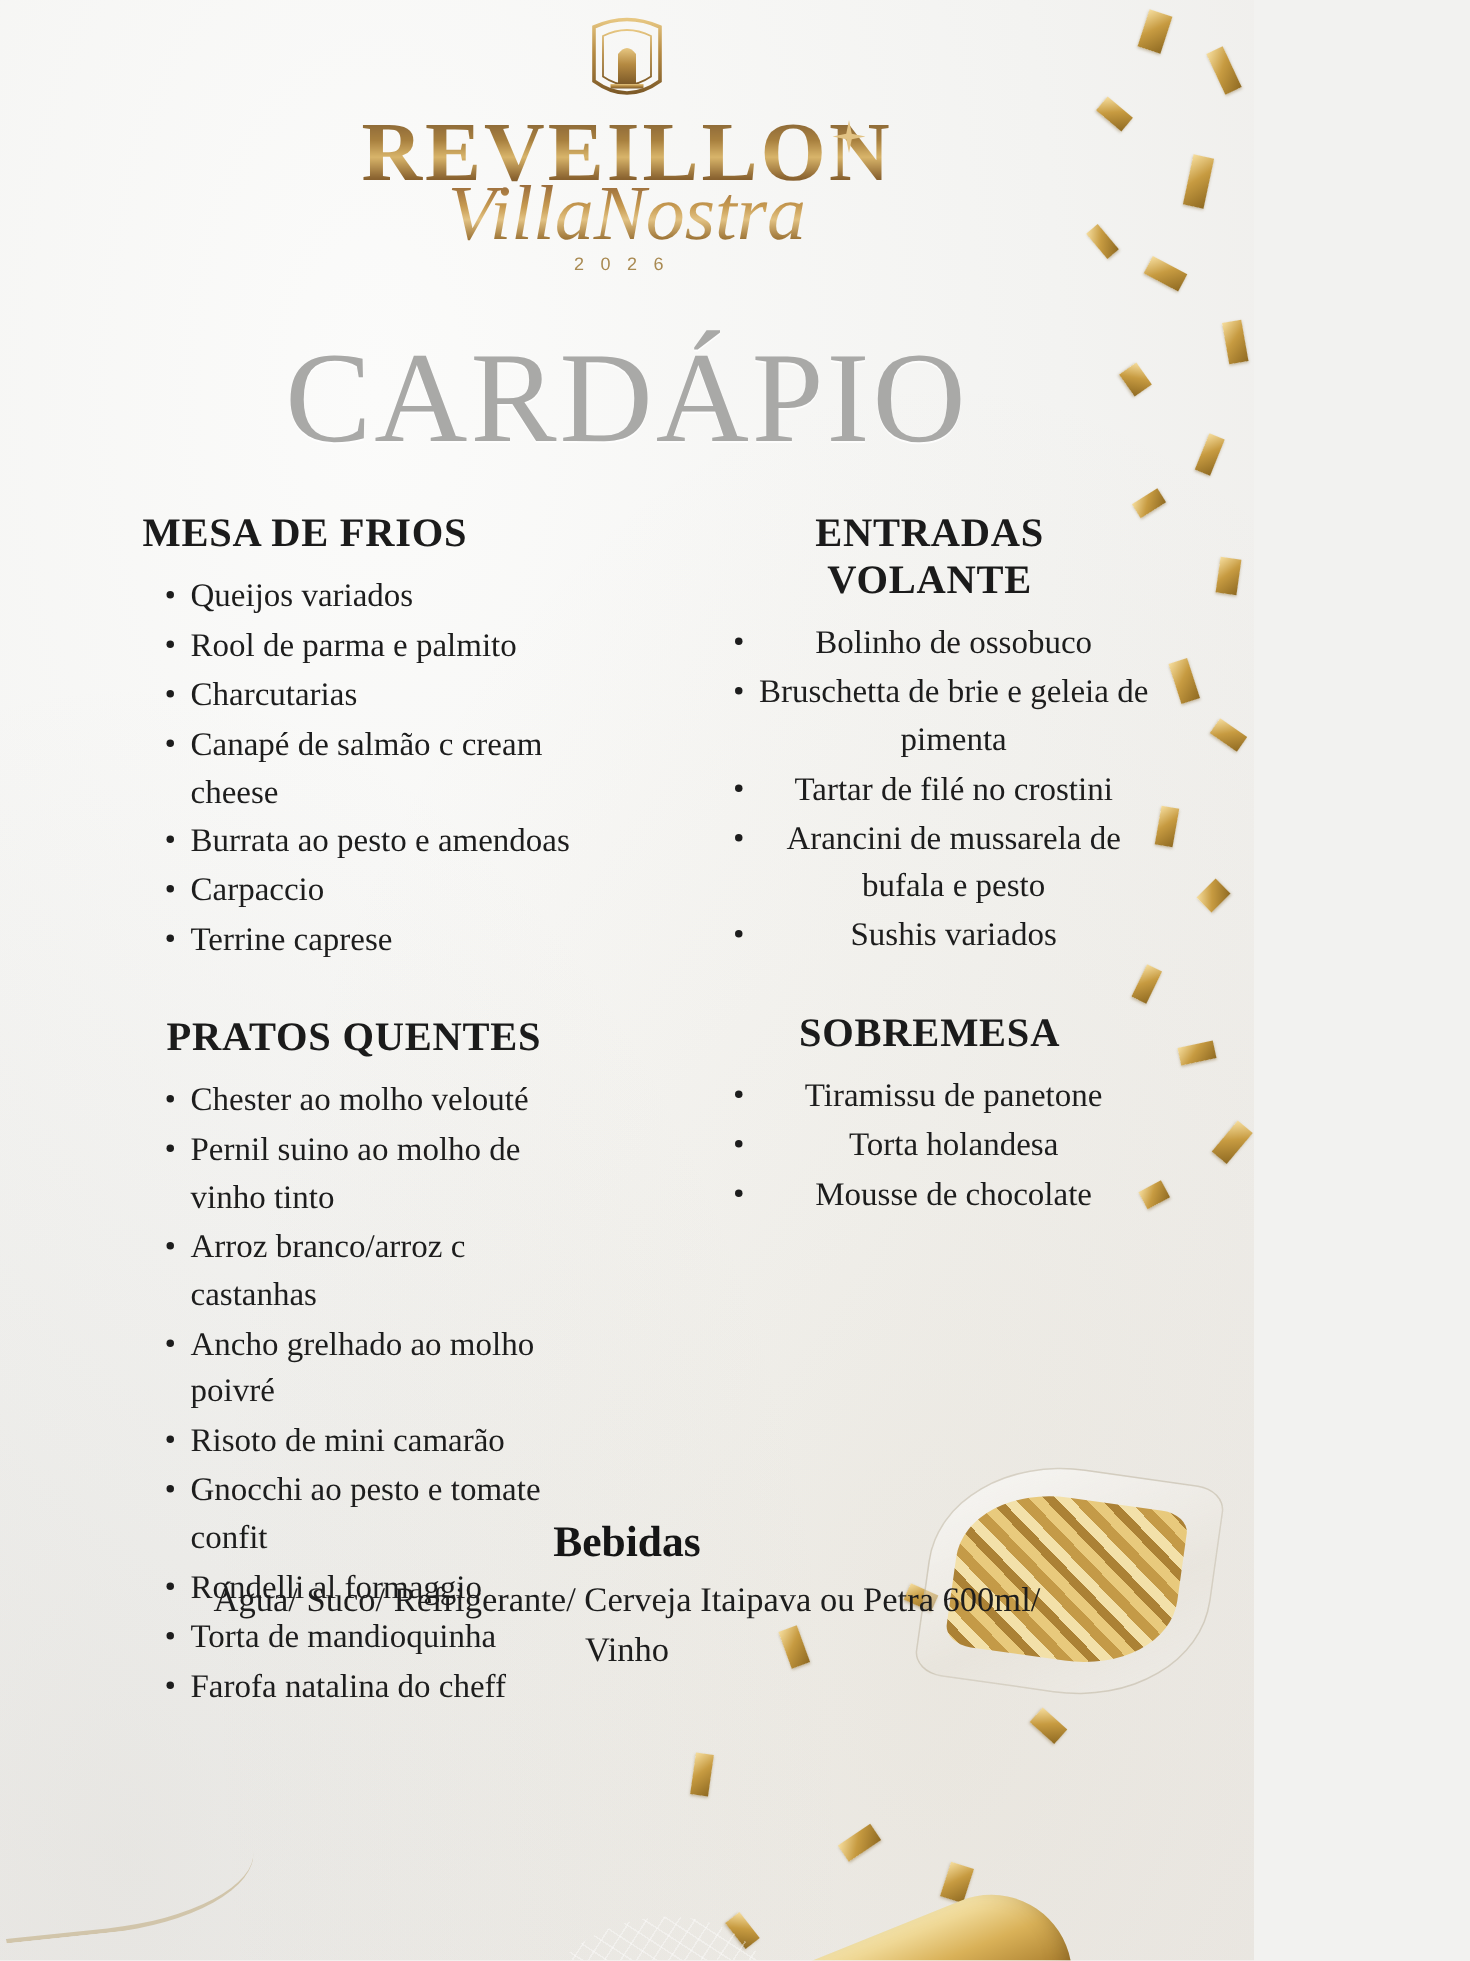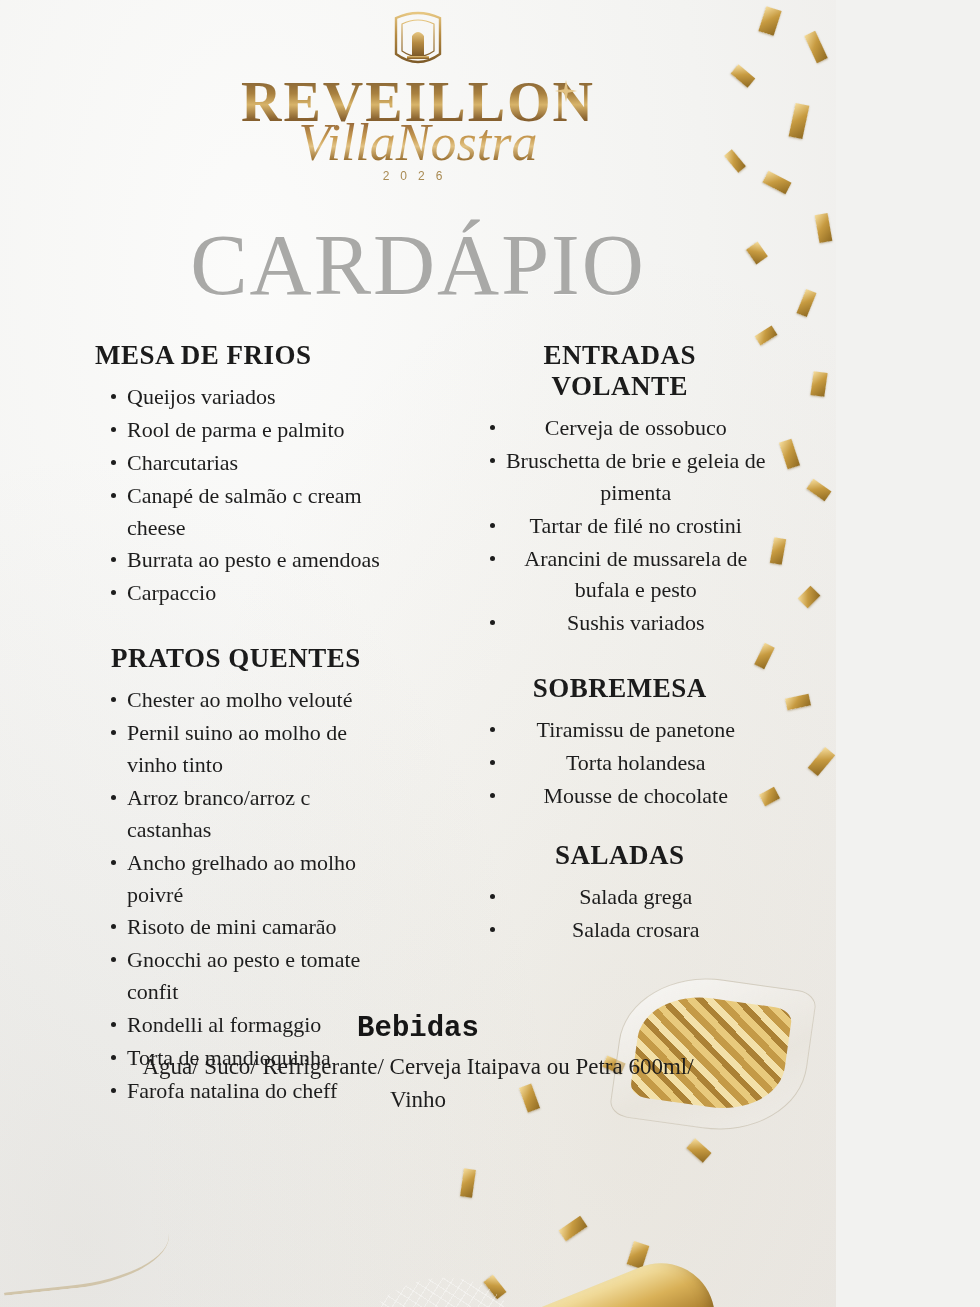--- a/index.html
+++ b/index.html
@@ -384,7 +384,7 @@
       <div class="section">
         <h2 class="section-title">ENTRADAS VOLANTE</h2>
         <ul class="items">
-          <li>Cerveja de ossobuco</li>
+          <li>Bolinho de ossobuco</li>
           <li>Bruschetta de brie e geleia de pimenta</li>
           <li>Tartar de filé no crostini</li>
           <li>Arancini de mussarela de bufala e pesto</li>

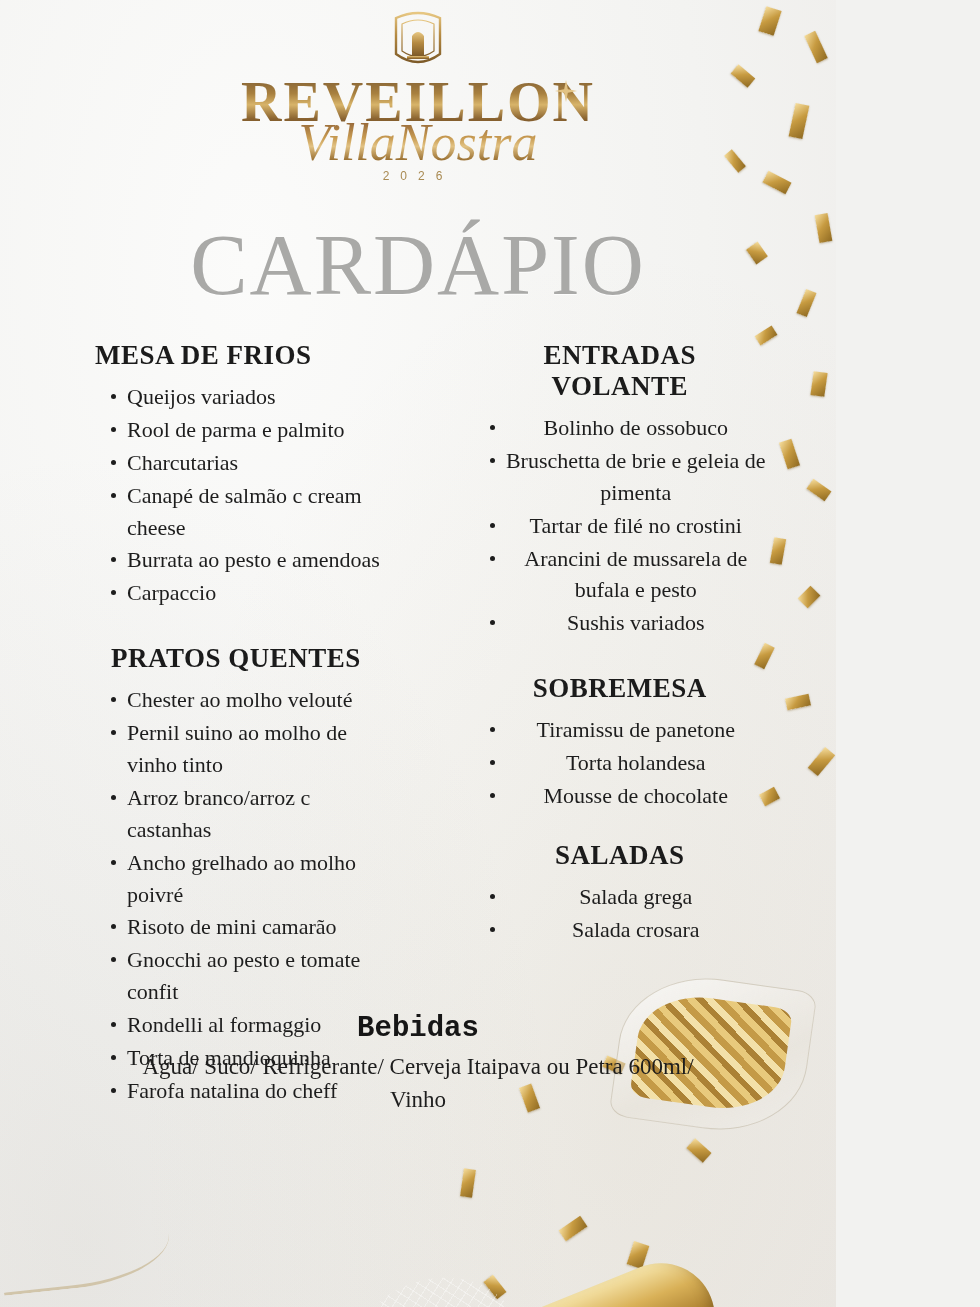--- a/index.html
+++ b/index.html
@@ -359,6 +359,7 @@
           <li>Canapé de salmão c cream cheese</li>
           <li>Burrata ao pesto e amendoas</li>
           <li>Carpaccio</li>
+          <li>Terrine caprese</li>
         </ul>
       </div>
 

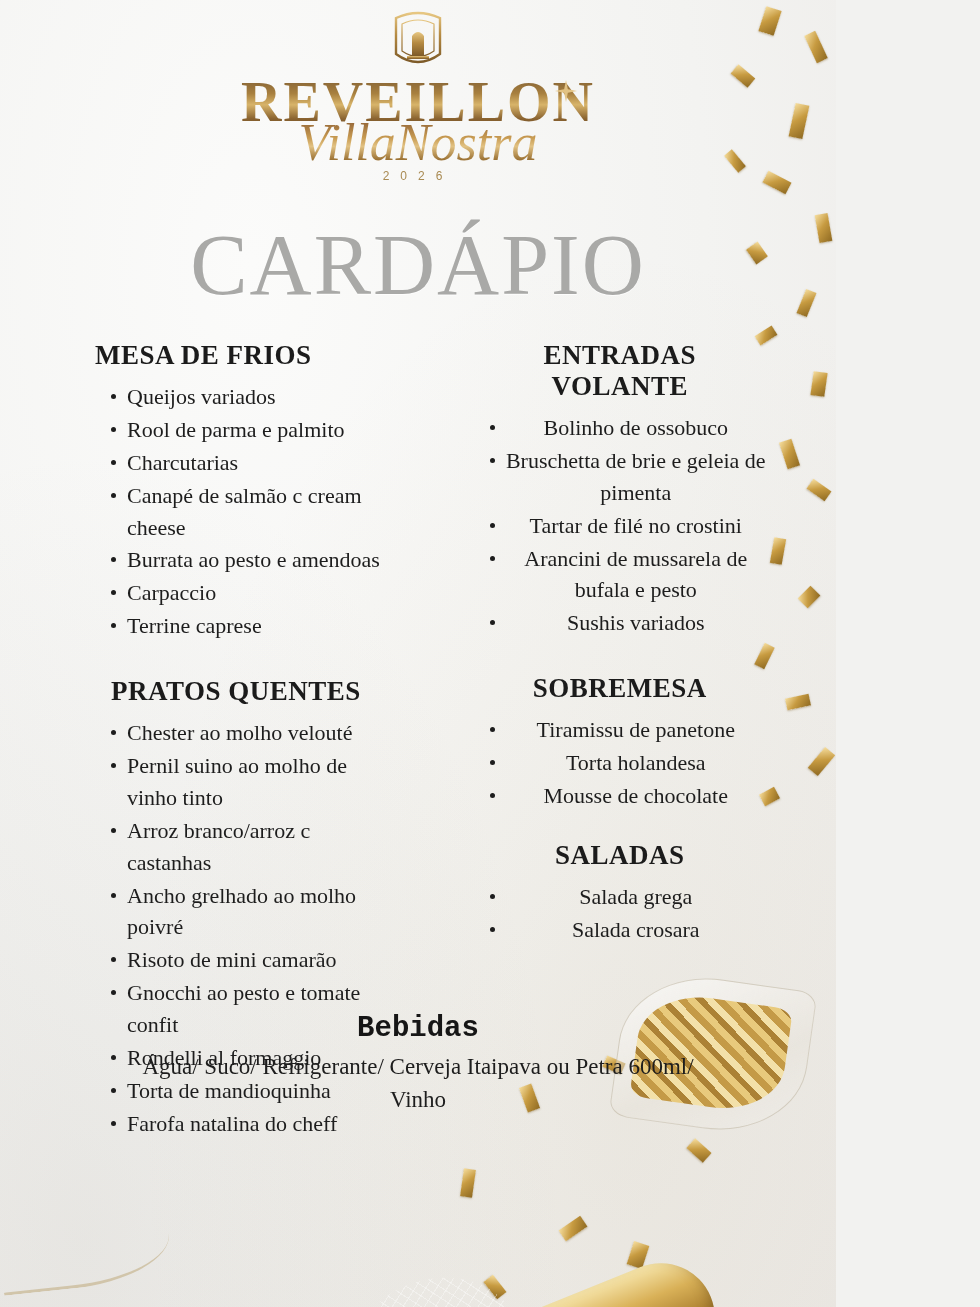--- a/index.html
+++ b/index.html
@@ -402,13 +402,6 @@
         </ul>
       </div>
 
-      <div class="section">
-        <h2 class="section-title">SALADAS</h2>
-        <ul class="items">
-          <li>Salada grega</li>
-          <li>Salada crosara</li>
-        </ul>
-      </div>
 
     </div>
   </div>

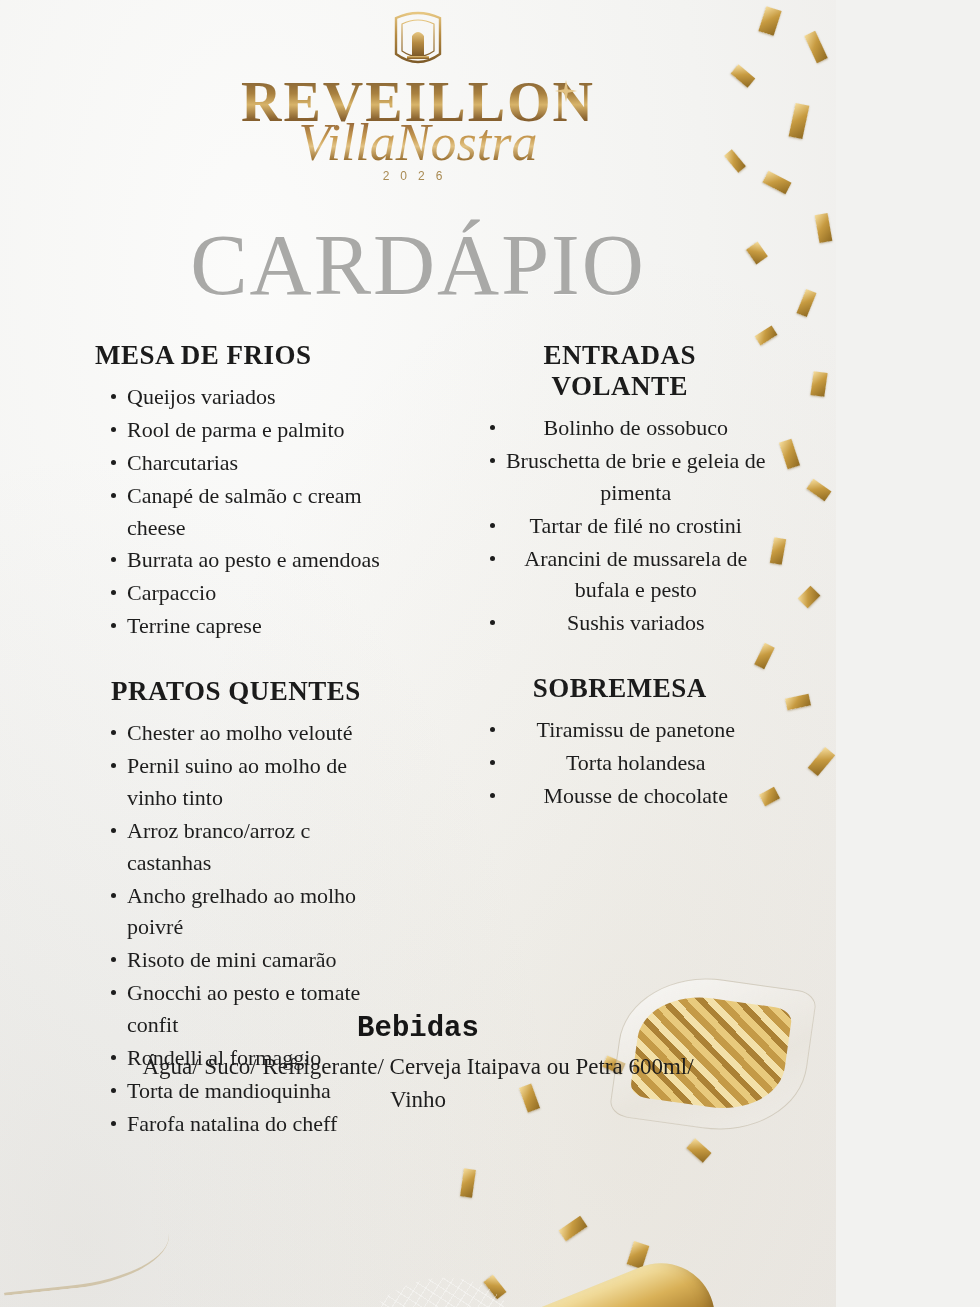--- a/index.html
+++ b/index.html
@@ -171,7 +171,7 @@
     box-sizing: border-box;
   }
   .bebidas-title {
-    font-family: Liberation Mono, monospace;
+    font-family: Liberation Serif, serif;
     font-weight: 700;
     font-size: 29px;
     color: #161616;

